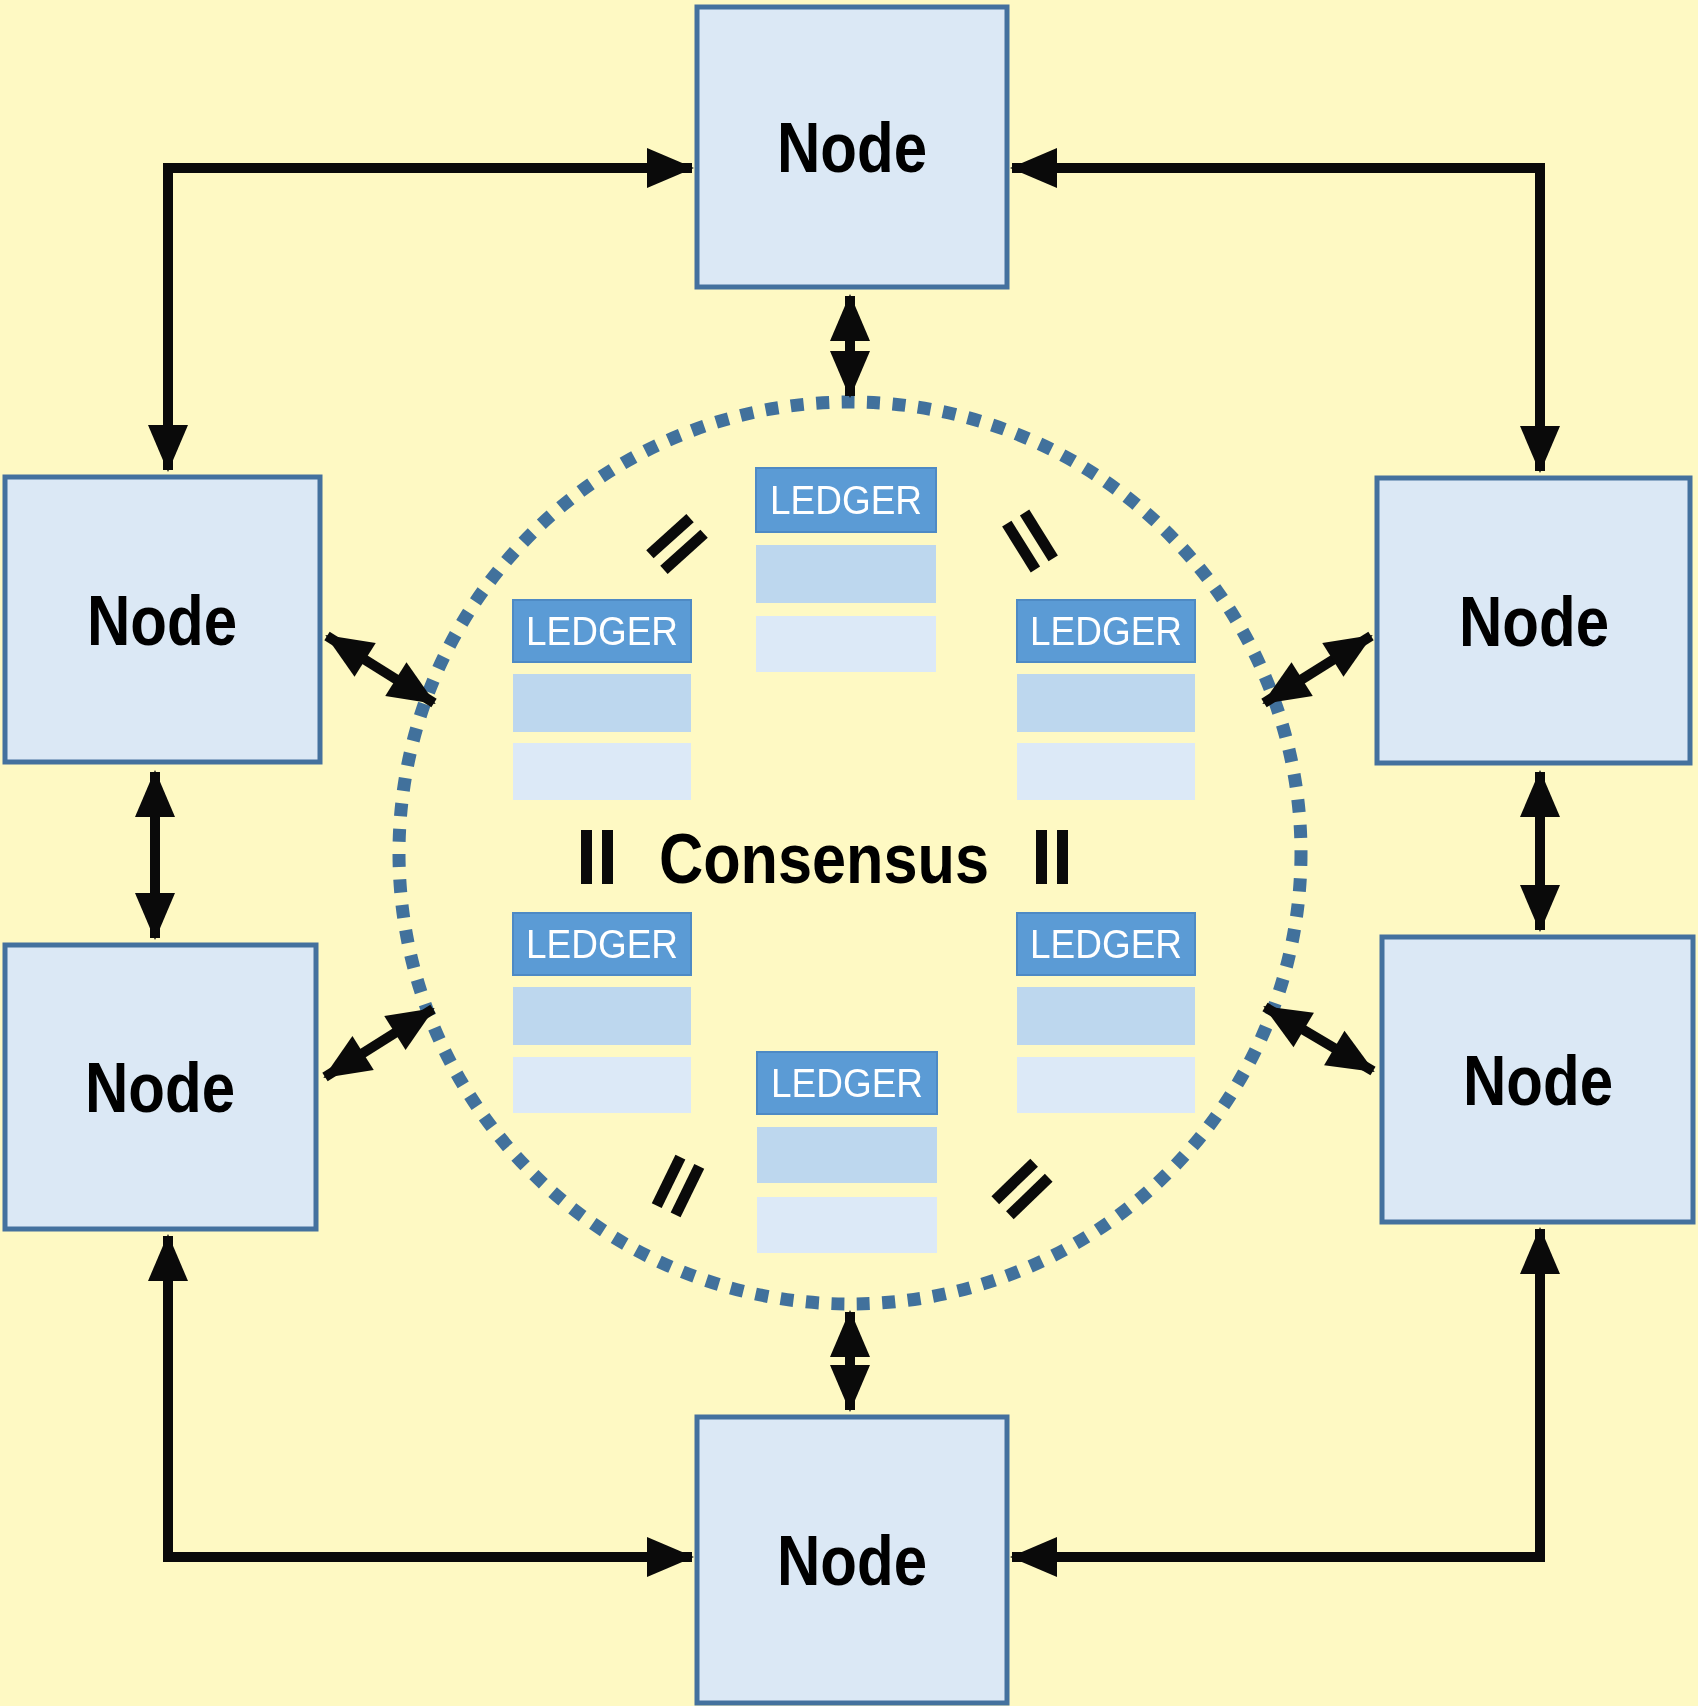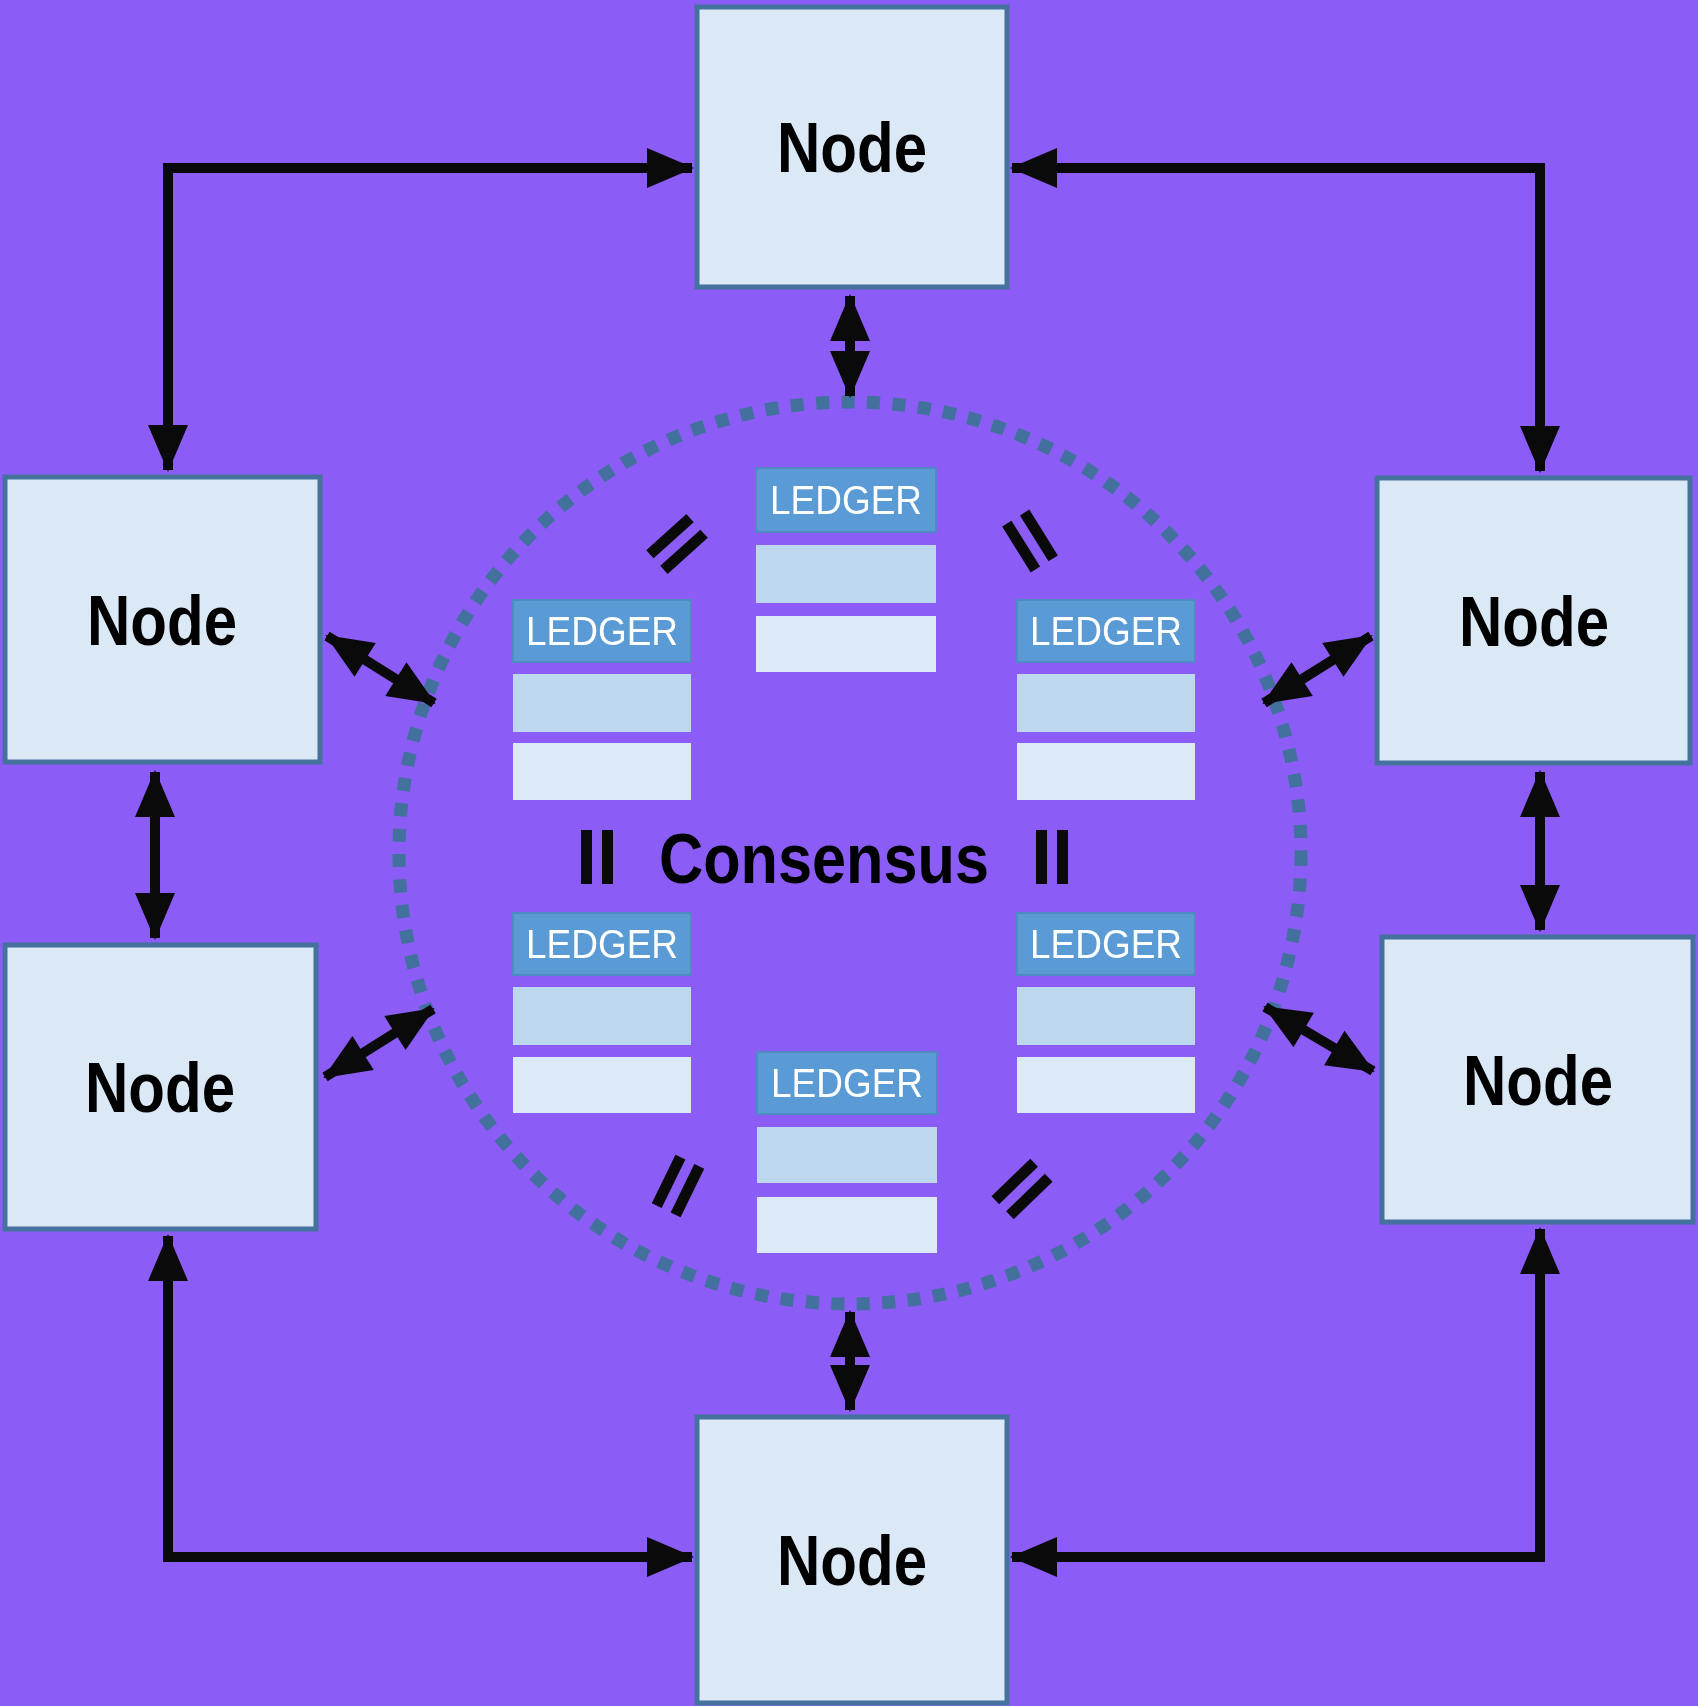--- a/index.html
+++ b/index.html
@@ -11,7 +11,7 @@
     position: relative;
     width: 1698px;
     height: 1706px;
-    background: #8b5cf6;
+    background: #fef9c3;
     font-family: "Liberation Sans", sans-serif;
   }
   svg { display: block; }

